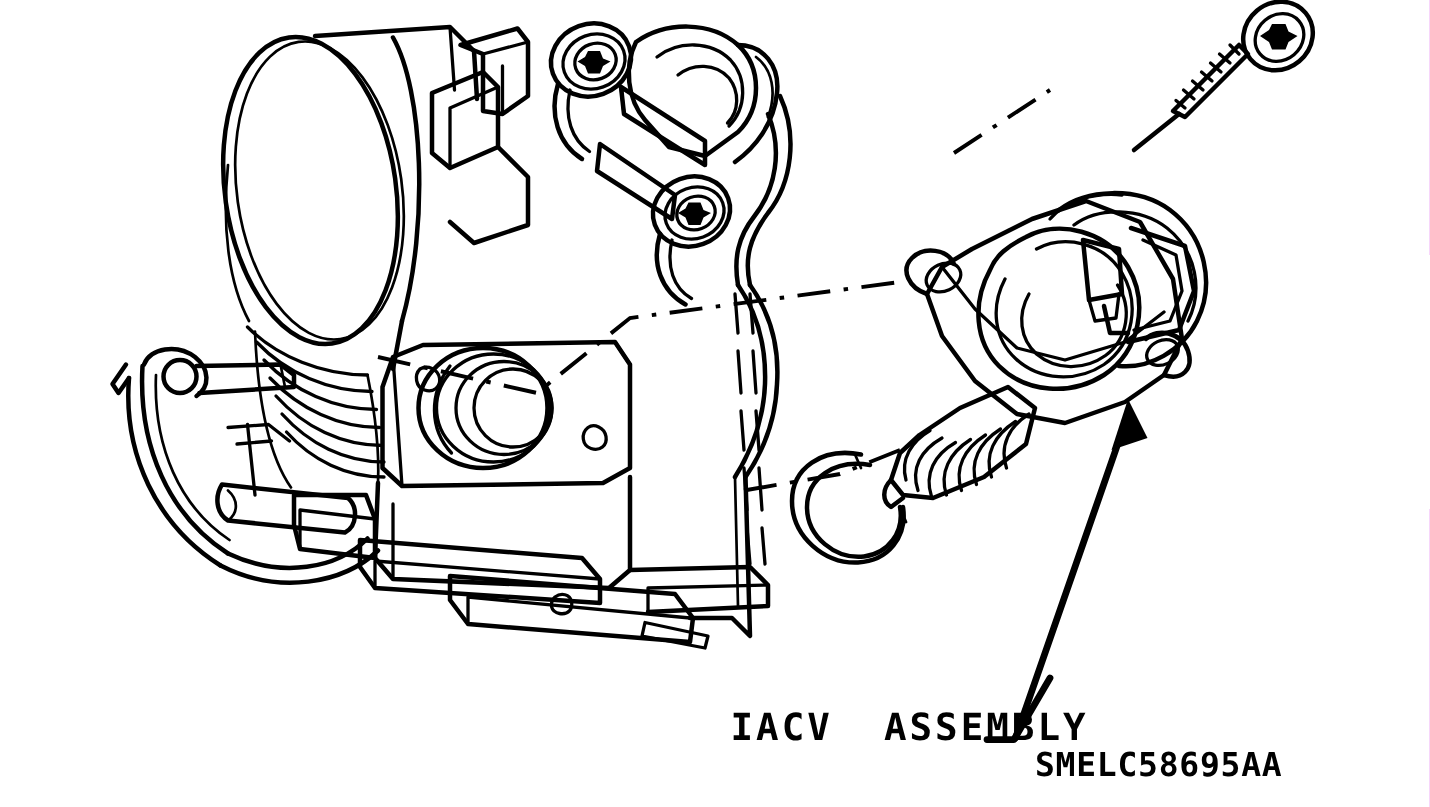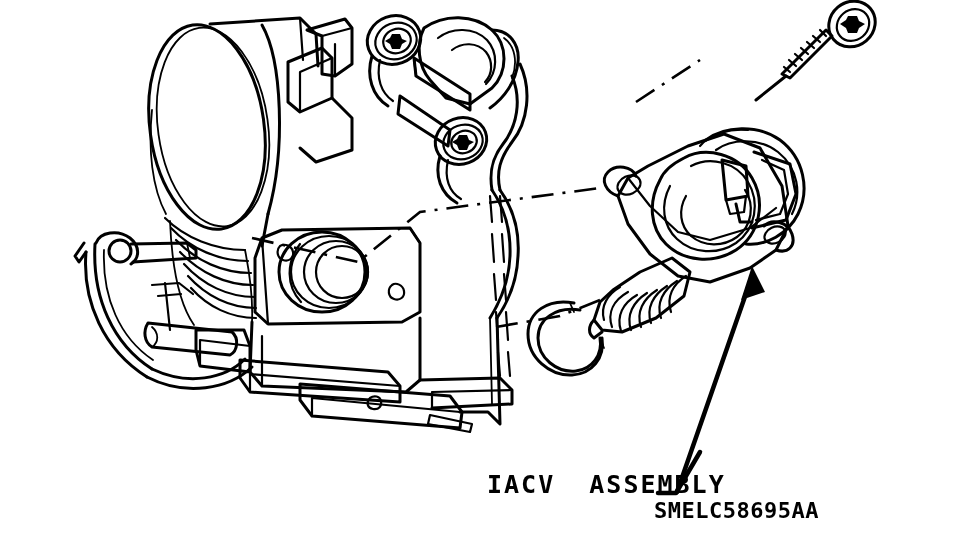--- a/index.html
+++ b/index.html
@@ -38,7 +38,7 @@
     letter-spacing: 2px;
   }
   #drawing-number {
-    left: 654px;
+    left: 690px;
     top: 498px;
     font-size: 22px;
     letter-spacing: 0.5px;

